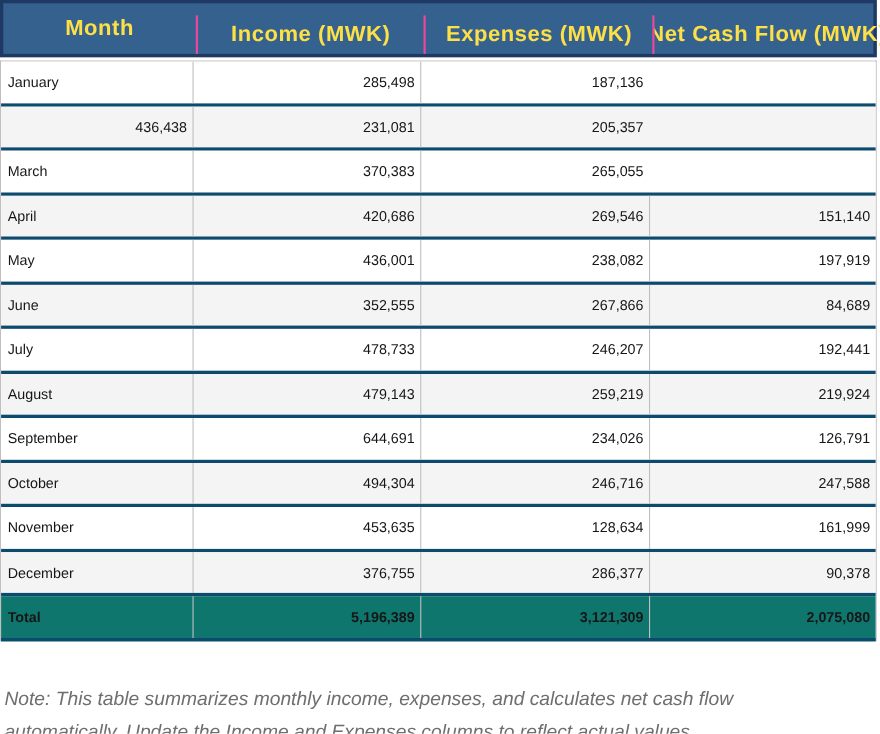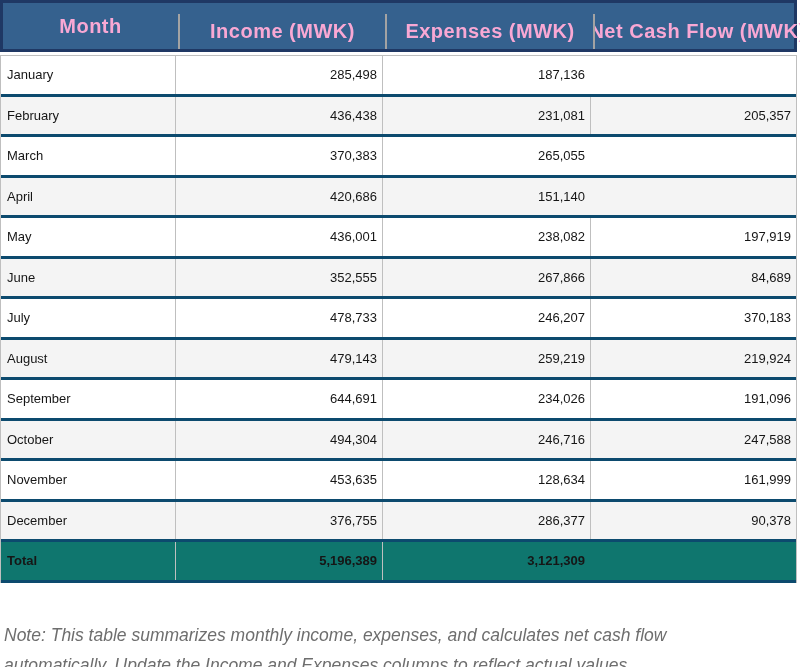--- a/index.html
+++ b/index.html
@@ -26,7 +26,7 @@
     align-items:center;
     justify-content:center;
     overflow:hidden;
-    color:#f9a8d4;
+    color:#fde047;
     font-weight:bold;
     font-size:20px;
     letter-spacing:0.5px;

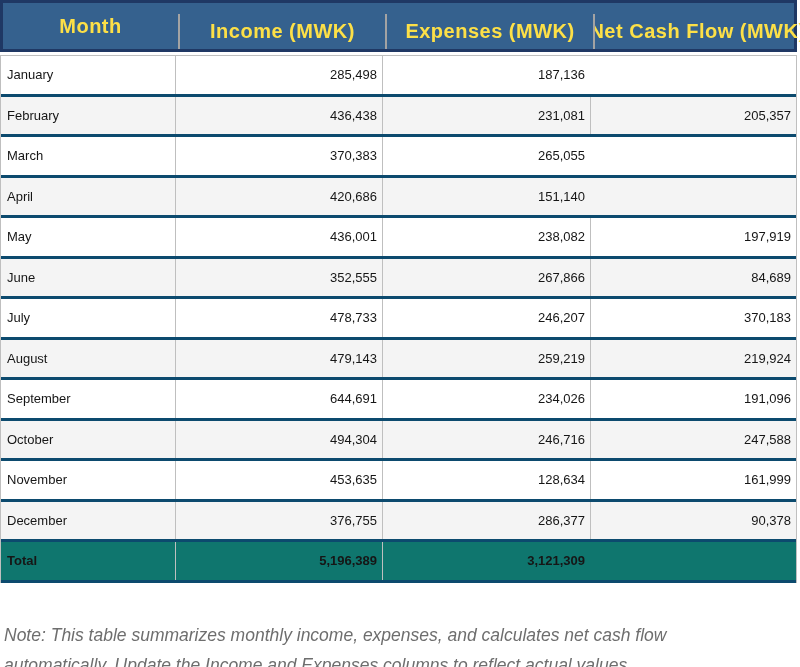--- a/index.html
+++ b/index.html
@@ -31,7 +31,7 @@
     font-size:20px;
     letter-spacing:0.5px;
   }
-  .hcell + .hcell { border-left:2px solid #a3a3a3;margin-top:11px; }
+  .hcell + .hcell { border-left:2px solid #ec4899;margin-top:11px; }
   .hcell span { white-space:nowrap; }
 
   

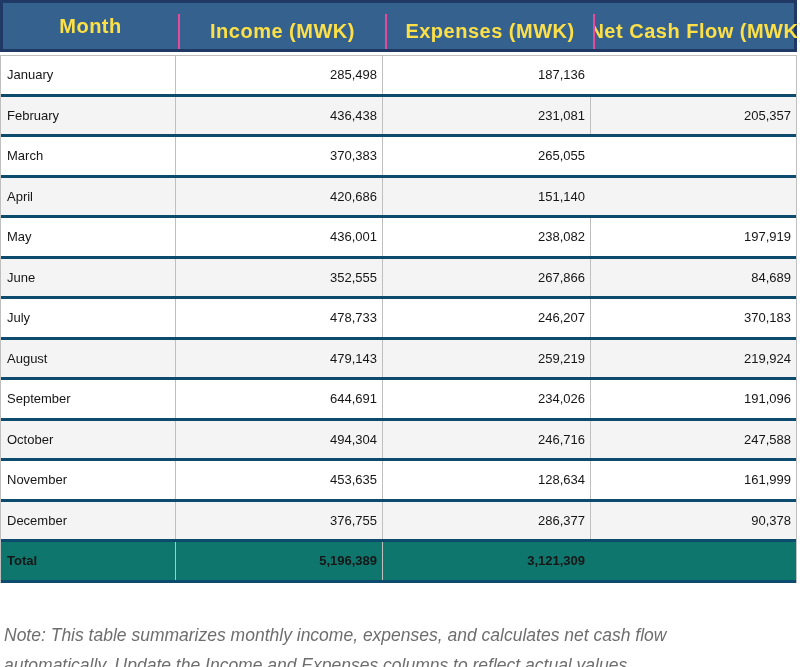--- a/index.html
+++ b/index.html
@@ -102,7 +102,6 @@
     </div>
 
     <div class="row alt">
-      <div class="cell month">February</div>
       <div class="cell num">436,438</div>
       <div class="cell num">231,081</div>
       <div class="cell num">205,357</div>

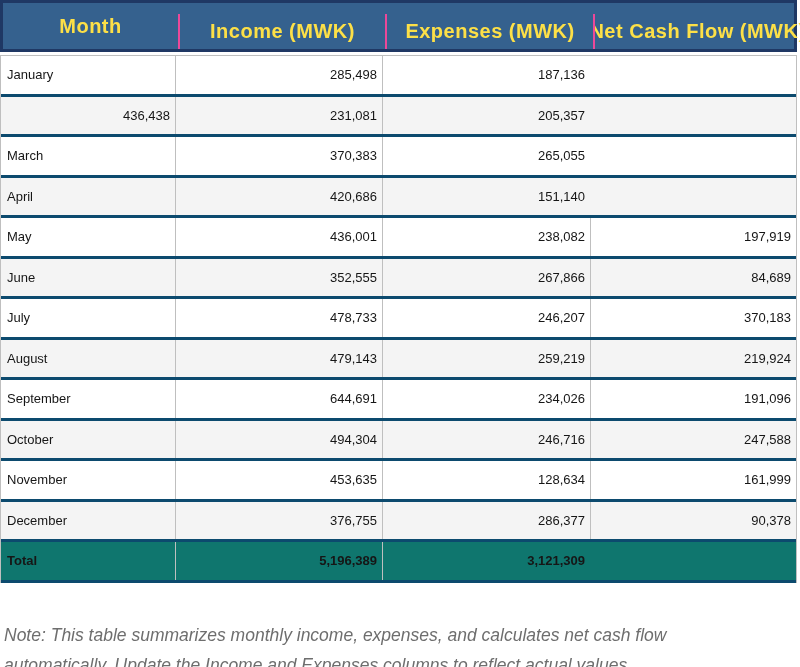--- a/index.html
+++ b/index.html
@@ -116,6 +116,7 @@
     <div class="row alt">
       <div class="cell month">April</div>
       <div class="cell num">420,686</div>
+      <div class="cell num">269,546</div>
       <div class="cell num">151,140</div>
     </div>
 

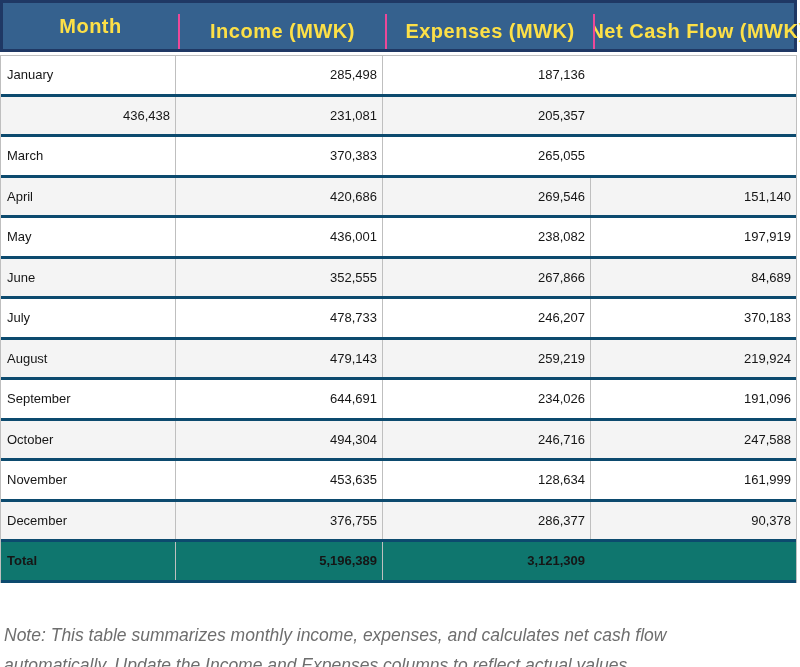--- a/index.html
+++ b/index.html
@@ -138,7 +138,7 @@
       <div class="cell month">July</div>
       <div class="cell num">478,733</div>
       <div class="cell num">246,207</div>
-      <div class="cell num">370,183</div>
+      <div class="cell num">192,441</div>
     </div>
 
     <div class="row alt">

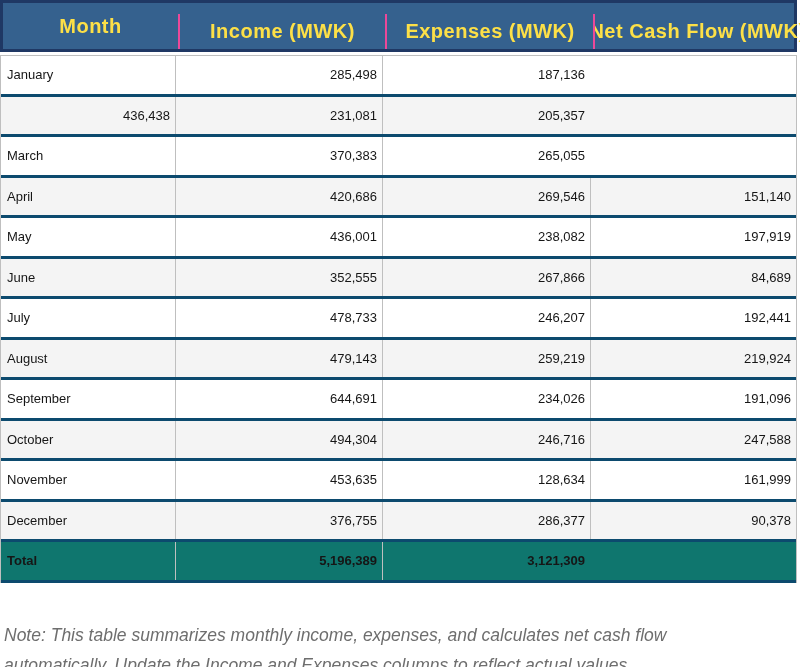--- a/index.html
+++ b/index.html
@@ -152,7 +152,7 @@
       <div class="cell month">September</div>
       <div class="cell num">644,691</div>
       <div class="cell num">234,026</div>
-      <div class="cell num">191,096</div>
+      <div class="cell num">126,791</div>
     </div>
 
     <div class="row alt">

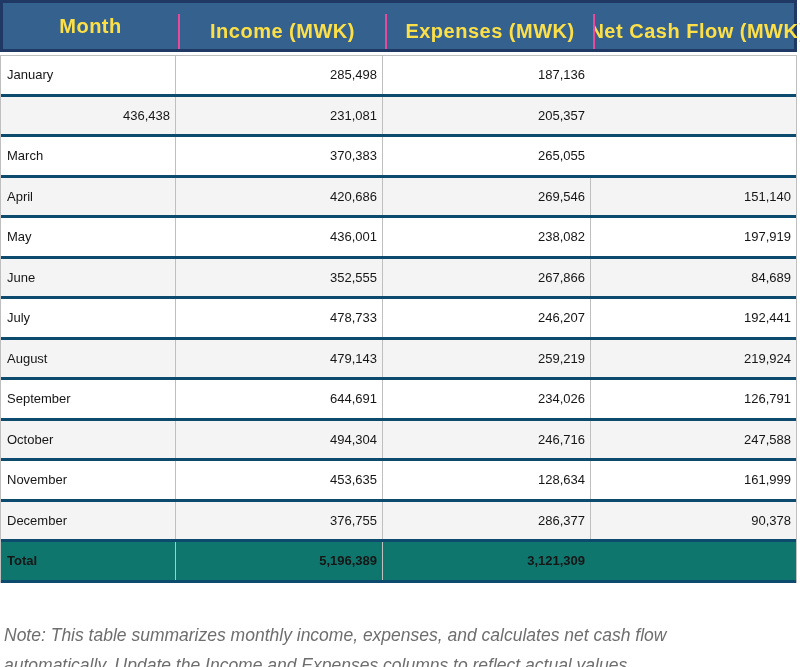--- a/index.html
+++ b/index.html
@@ -180,6 +180,7 @@
       <div class="cell month">Total</div>
       <div class="cell num">5,196,389</div>
       <div class="cell num">3,121,309</div>
+      <div class="cell num">2,075,080</div>
     </div>
 
   </div>

